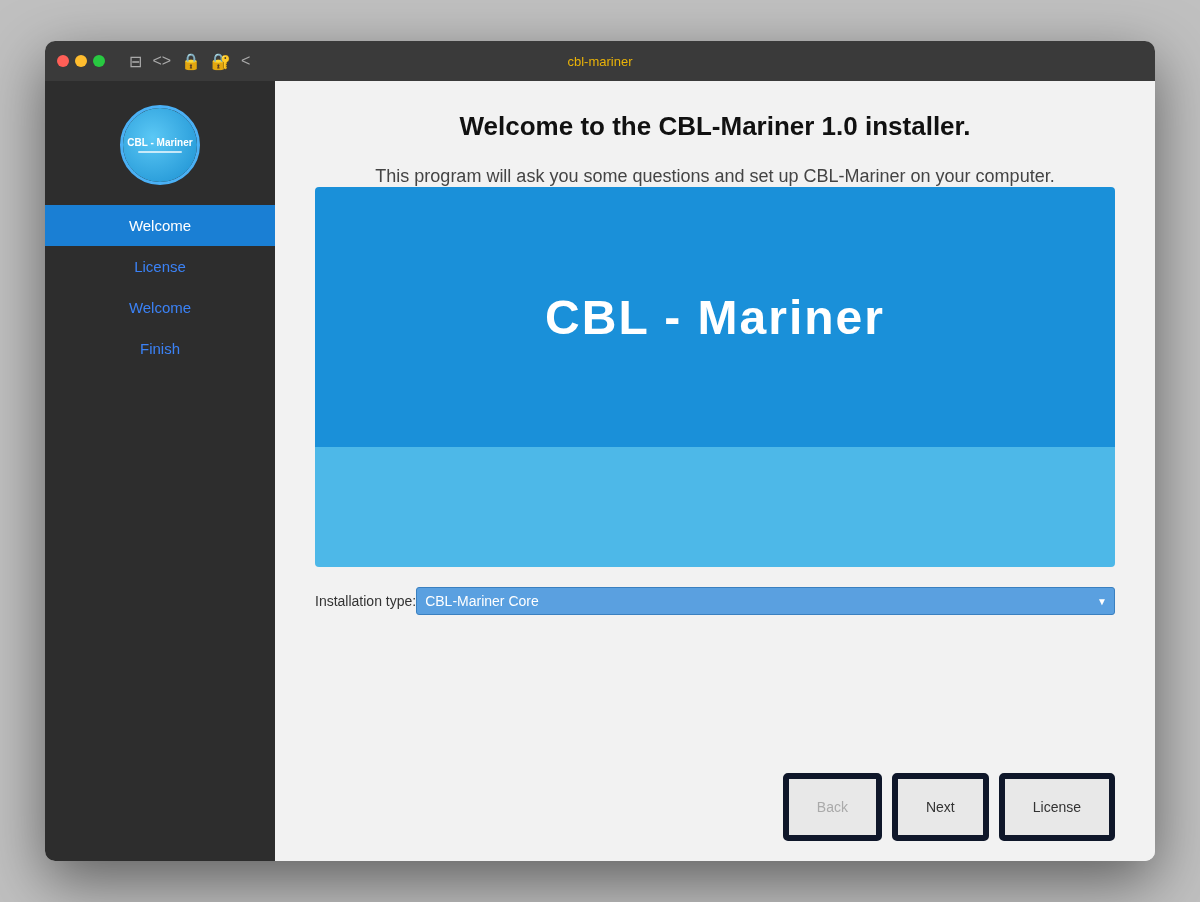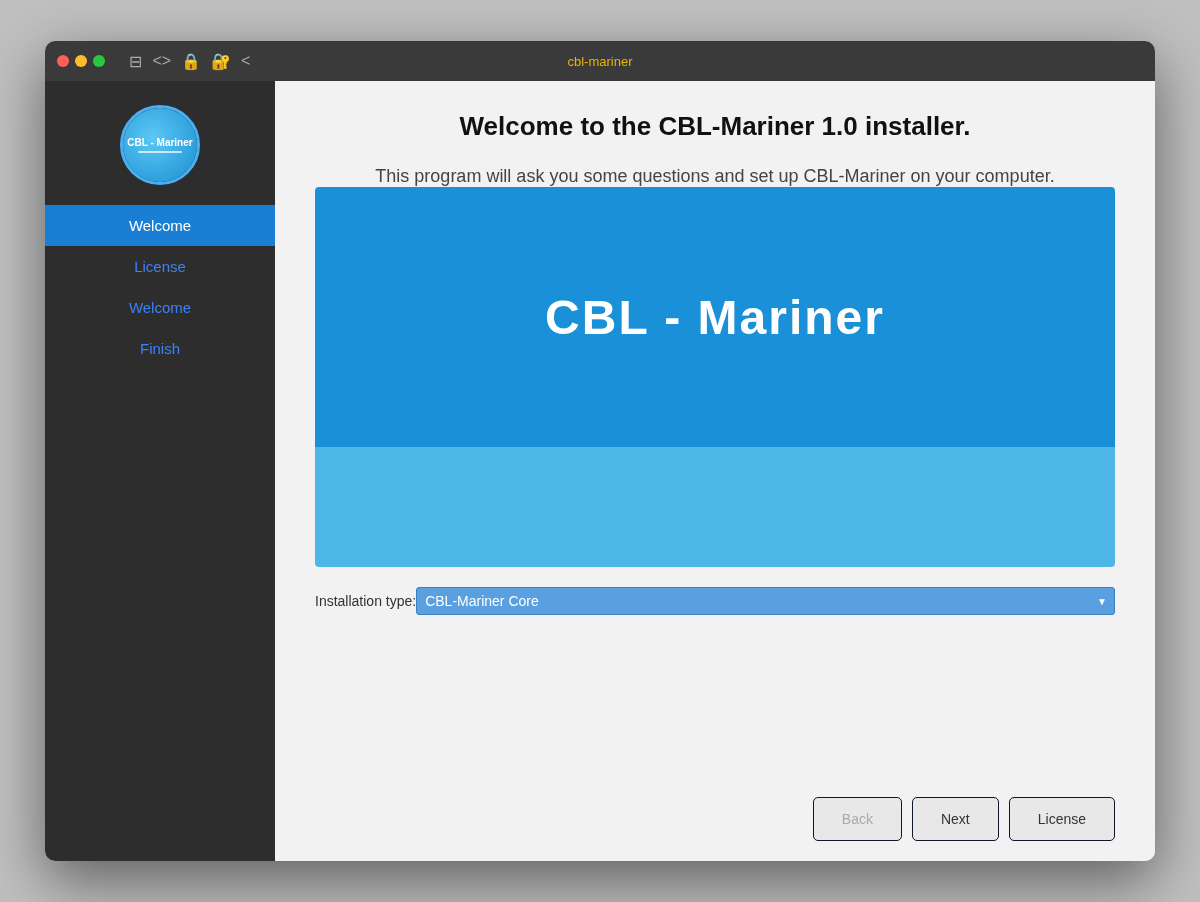--- a/index.html
+++ b/index.html
@@ -234,10 +234,10 @@
       padding-top: 10px;
     }
     .btn {
-      padding: 13px 28px;
+      padding: 20px 28px;
       font-size: 14px;
       border-radius: 5px;
-      border: 1px solid #0f172a;
+      border: 6px solid #0f172a;
       background: #e8e8e8;
       cursor: pointer;
       color: #333;

